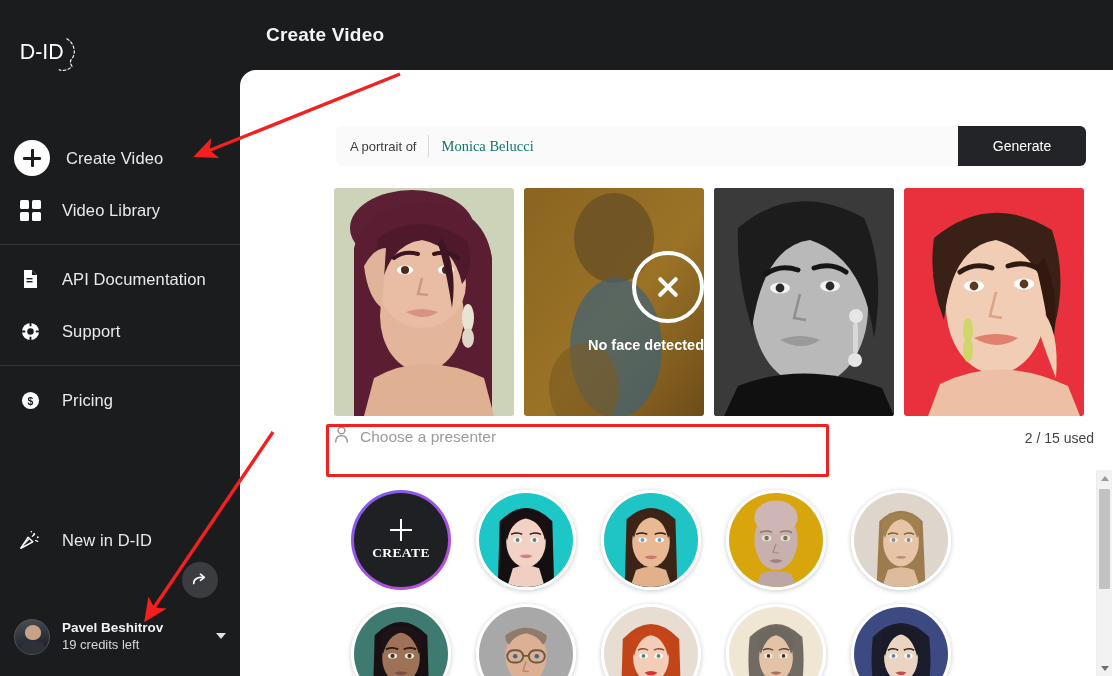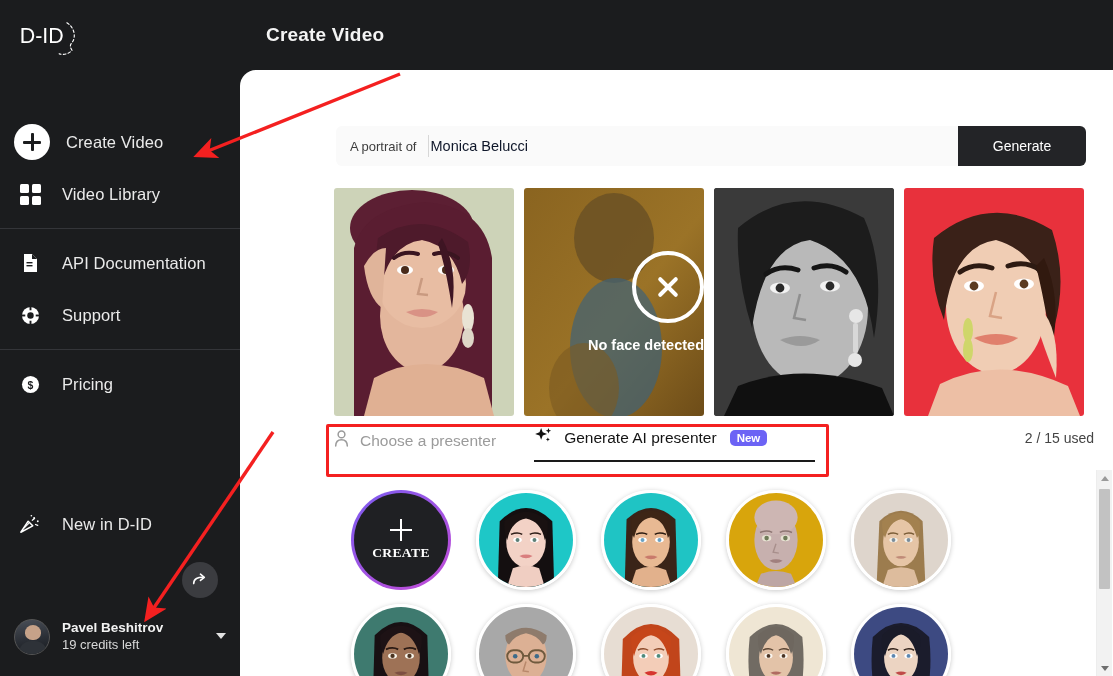--- a/index.html
+++ b/index.html
@@ -19,7 +19,7 @@
     flex: 0 0 240px;
     color: #e8e8e8;
   }
-  .logo-wrap { padding: 18px 0 0 18px; height: 70px; }
+  .logo-wrap { padding: 18px 0 0 18px; height: 70px; margin-top: 16px; }
   .logo { width: 60px; height: 44px; display: block; }
 
   .nav-group { padding: 0; }

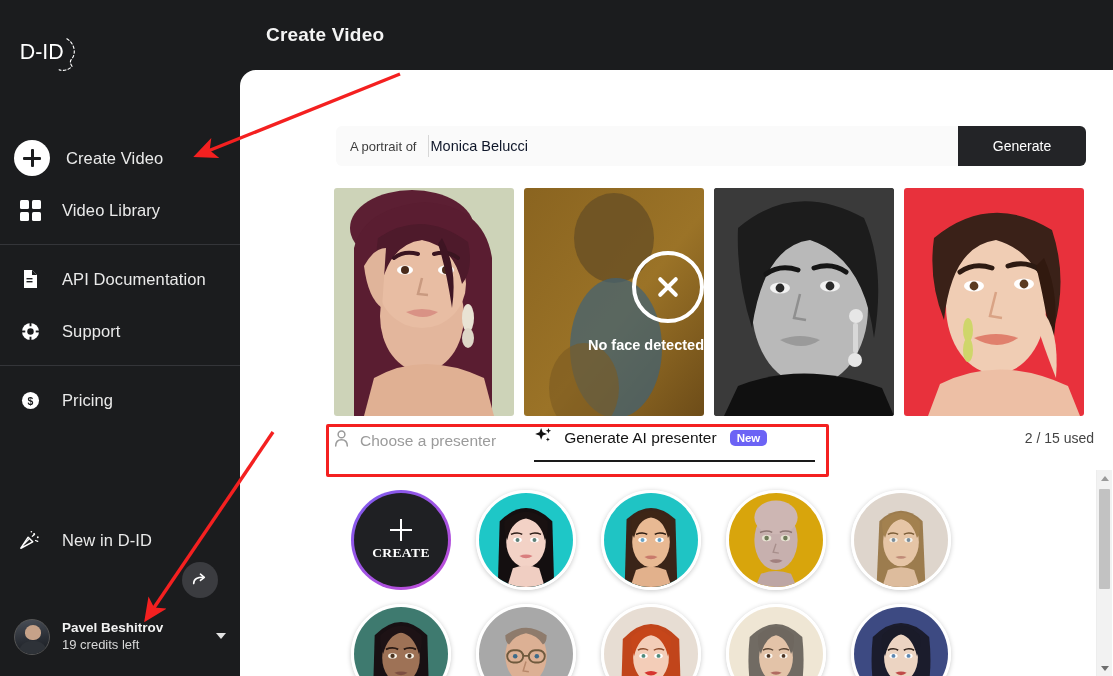--- a/index.html
+++ b/index.html
@@ -112,8 +112,8 @@
   .prompt-divider { width: 1px; height: 22px; background: #d7d7d7; }
   .prompt-input {
     flex: 1; border: 0; outline: none; background: transparent;
-    font-family: Liberation Sans, sans-serif;
-    font-size: 14.5px; color: #0f172a; padding: 0 1px;
+    font-family: Liberation Serif, serif;
+    font-size: 14.5px; color: #0f766e; padding: 0 12px;
   }
   .generate-btn {
     width: 128px; height: 40px; background: #232427; color: #fff;

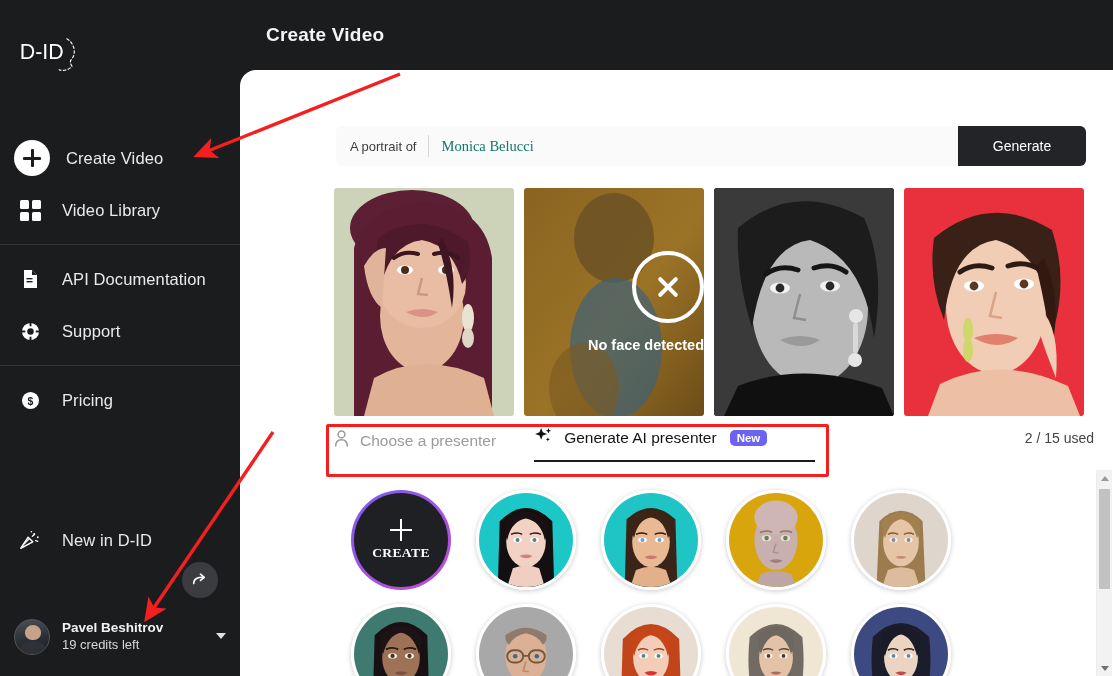--- a/index.html
+++ b/index.html
@@ -449,17 +449,6 @@
           </span>
           <span class="tlabel">Choose a presenter</span>
         </div>
-        <div class="tab active">
-          <span>
-            <svg width="19" height="19" viewBox="0 0 20 20">
-              <path d="M7.5 2 L9.2 6.6 L13.8 8.3 L9.2 10 L7.5 14.6 L5.8 10 L1.2 8.3 L5.8 6.6 Z" fill="#111"></path>
-              <path d="M15.2 2.2 L16 4.2 L18 5 L16 5.8 L15.2 7.8 L14.4 5.8 L12.4 5 L14.4 4.2 Z" fill="#111"></path>
-              <path d="M14.6 12 L15.2 13.5 L16.7 14.1 L15.2 14.7 L14.6 16.2 L14 14.7 L12.5 14.1 L14 13.5 Z" fill="#111"></path>
-            </svg>
-          </span>
-          <span class="tlabel">Generate AI presenter</span>
-          <span class="badge-new">New</span>
-        </div>
       </div>
 
       <div class="presenter-scroll">

